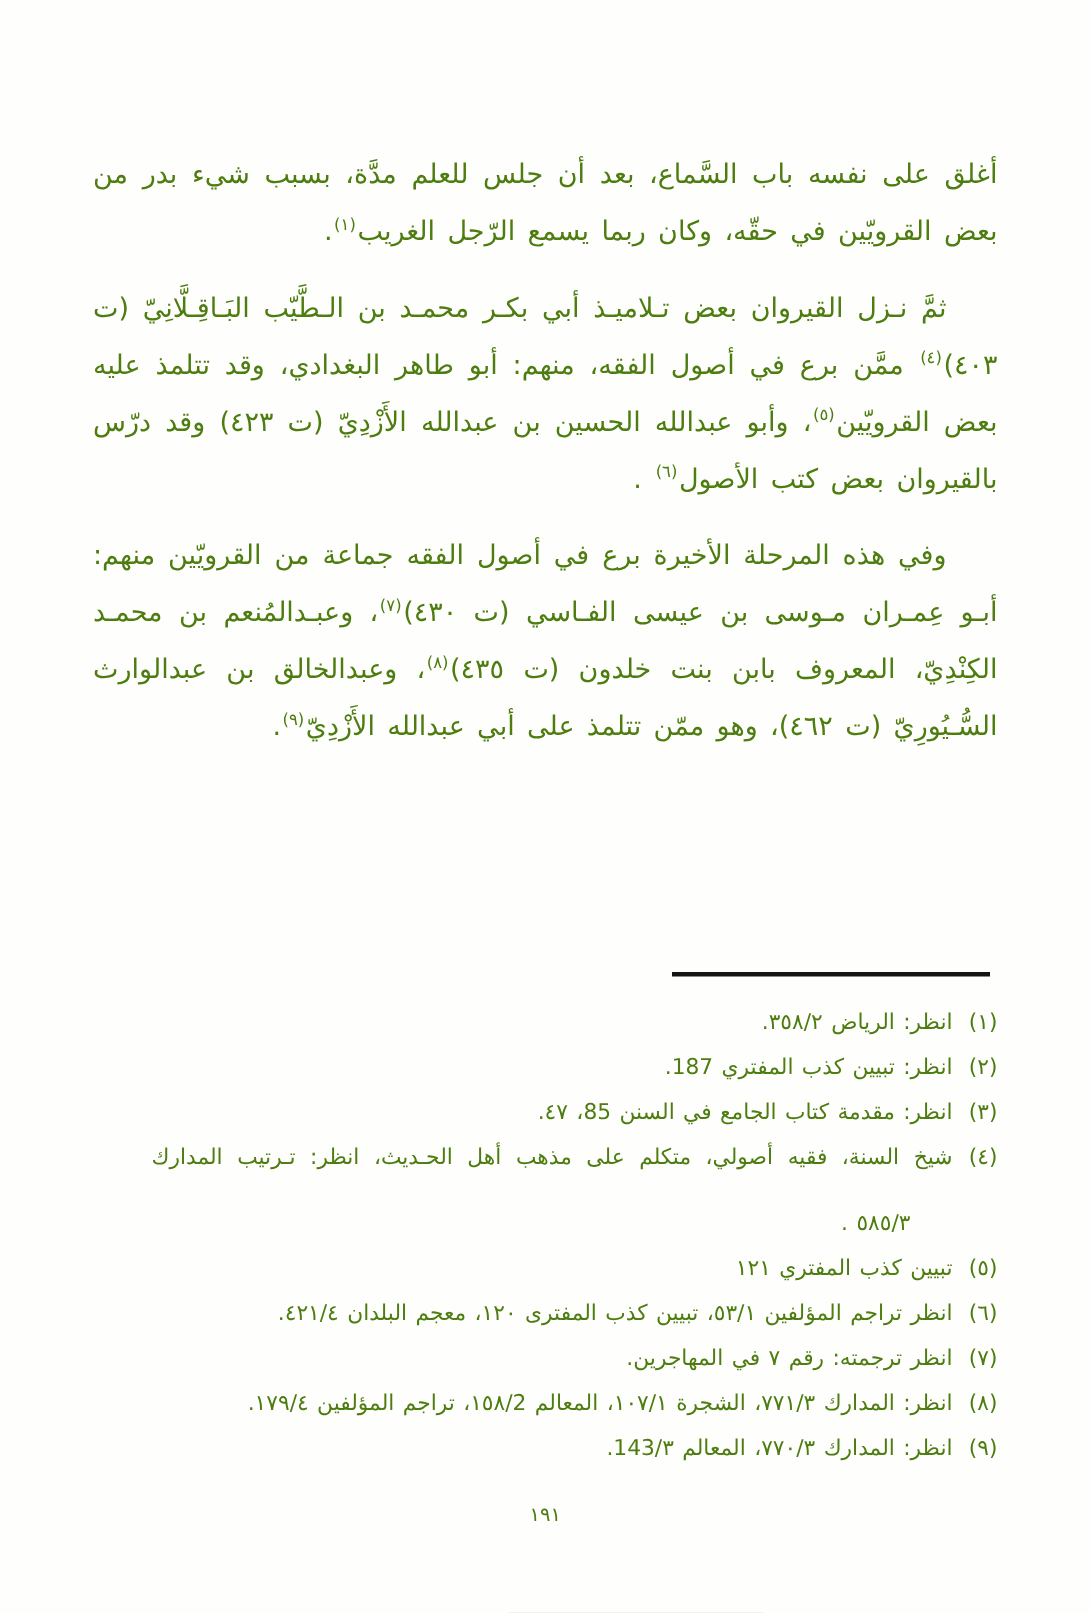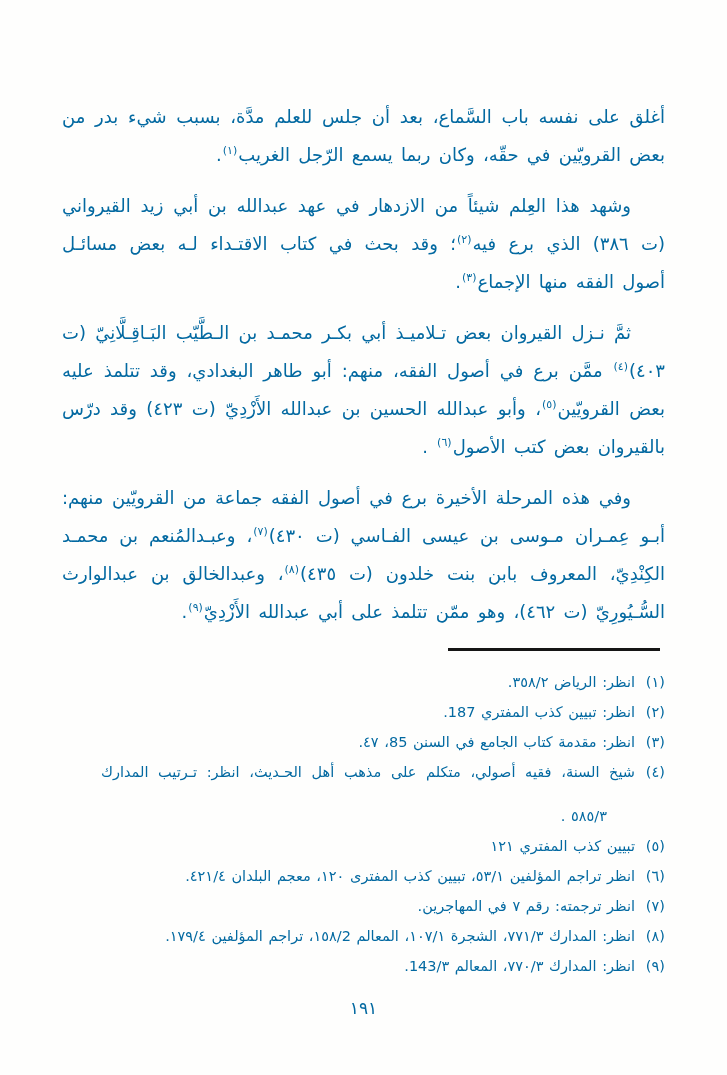--- a/index.html
+++ b/index.html
@@ -13,7 +13,7 @@
     height: 1075px;
     margin: 0 auto;
     background: #fefefd;
-    color: #0369a1;
+    color: #4d7c0f;
     direction: rtl;
     font-family: "DejaVu Sans", sans-serif;
     overflow: hidden;

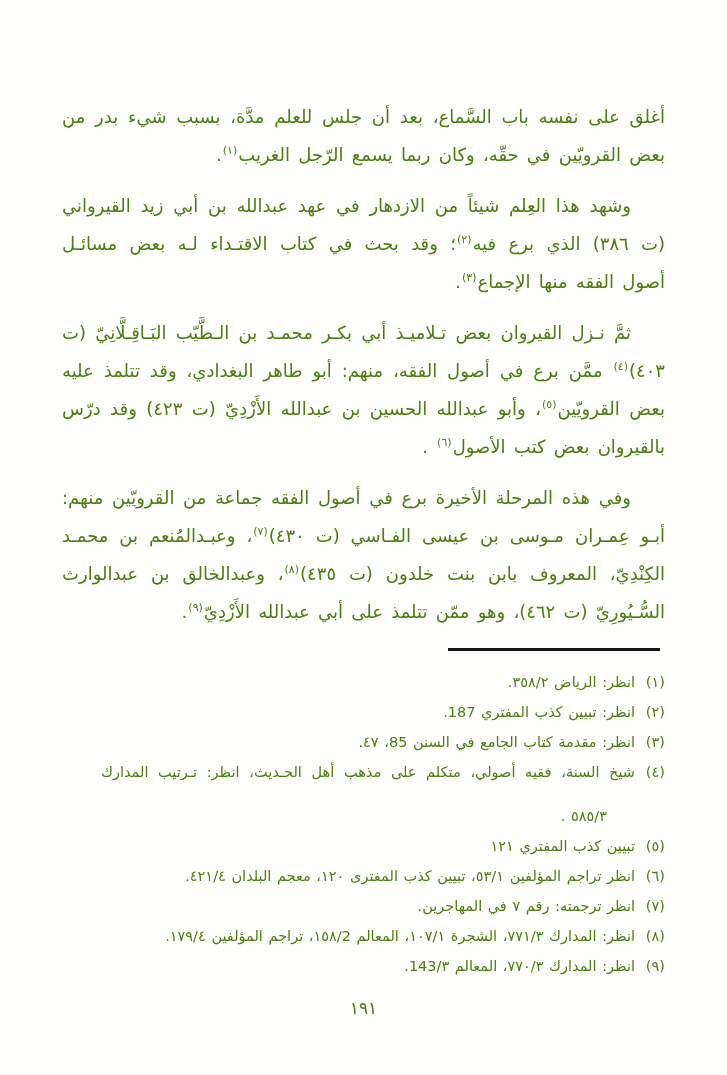--- a/index.html
+++ b/index.html
@@ -90,7 +90,6 @@
 
     <p class="para"><span>أغلق على نفسه باب السَّماع، بعد أن جلس للعلم مدَّة، بسبب شيء بدر من بعض القرويّين في حقّه، وكان ربما يسمع الرّجل الغريب</span><sup class="fnref">(١)</sup><span>.</span></p>
 
-    <p class="para indent"><span>وشهد هذا العِلم شيئاً من الازدهار في عهد عبدالله بن أبي زيد القيرواني (ت ٣٨٦) الذي برع فيه</span><sup class="fnref">(٢)</sup><span>؛ وقد بحث في كتاب الاقتـداء لـه بعض مسائـل أصول الفقه منها الإجماع</span><sup class="fnref">(٣)</sup><span>.</span></p>
 
     <p class="para indent"><span>ثمَّ نـزل القيروان بعض تـلاميـذ أبي بكـر محمـد بن الـطَّيّب البَـاقِـلَّانِيّ (ت ٤٠٣)</span><sup class="fnref">(٤)</sup><span> ممَّن برع في أصول الفقه، منهم: أبو طاهر البغدادي، وقد تتلمذ عليه بعض القرويّين</span><sup class="fnref">(٥)</sup><span>، وأبو عبدالله الحسين بن عبدالله الأَزْدِيّ (ت ٤٢٣) وقد درّس بالقيروان بعض كتب الأصول</span><sup class="fnref">(٦)</sup><span> .</span></p>
 

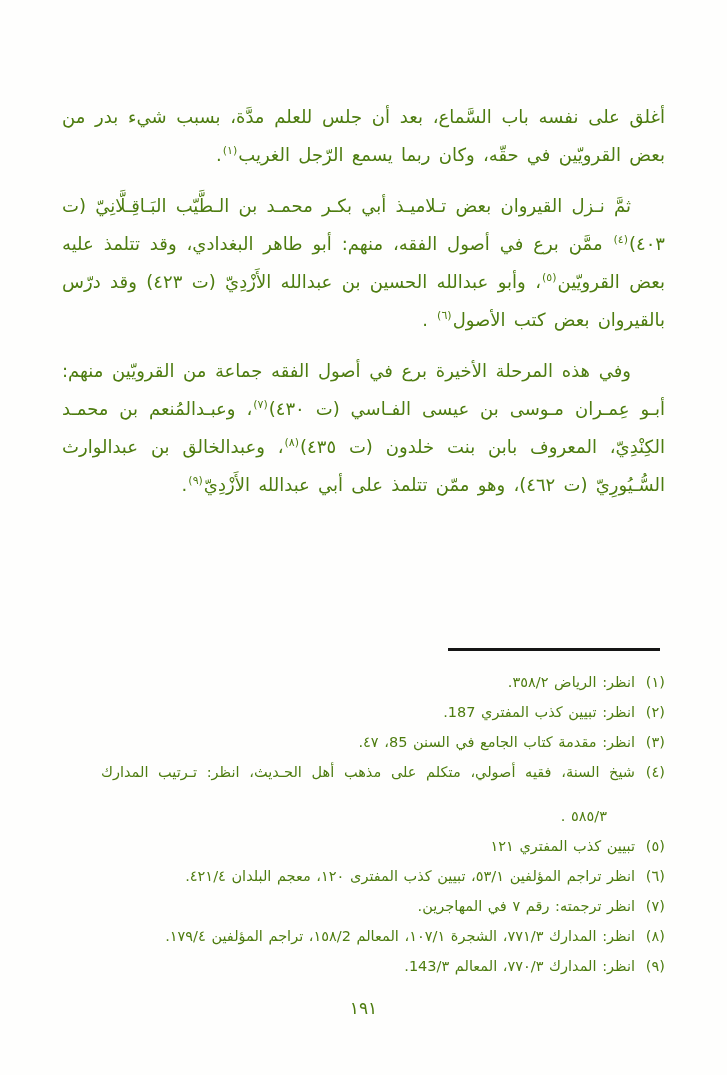--- a/index.html
+++ b/index.html
@@ -77,7 +77,7 @@
     left: 0;
     right: 0;
     text-align: center;
-    font-size: 17px;
+    font-size: 13px;
     letter-spacing: 2px;
   }
 </style>

